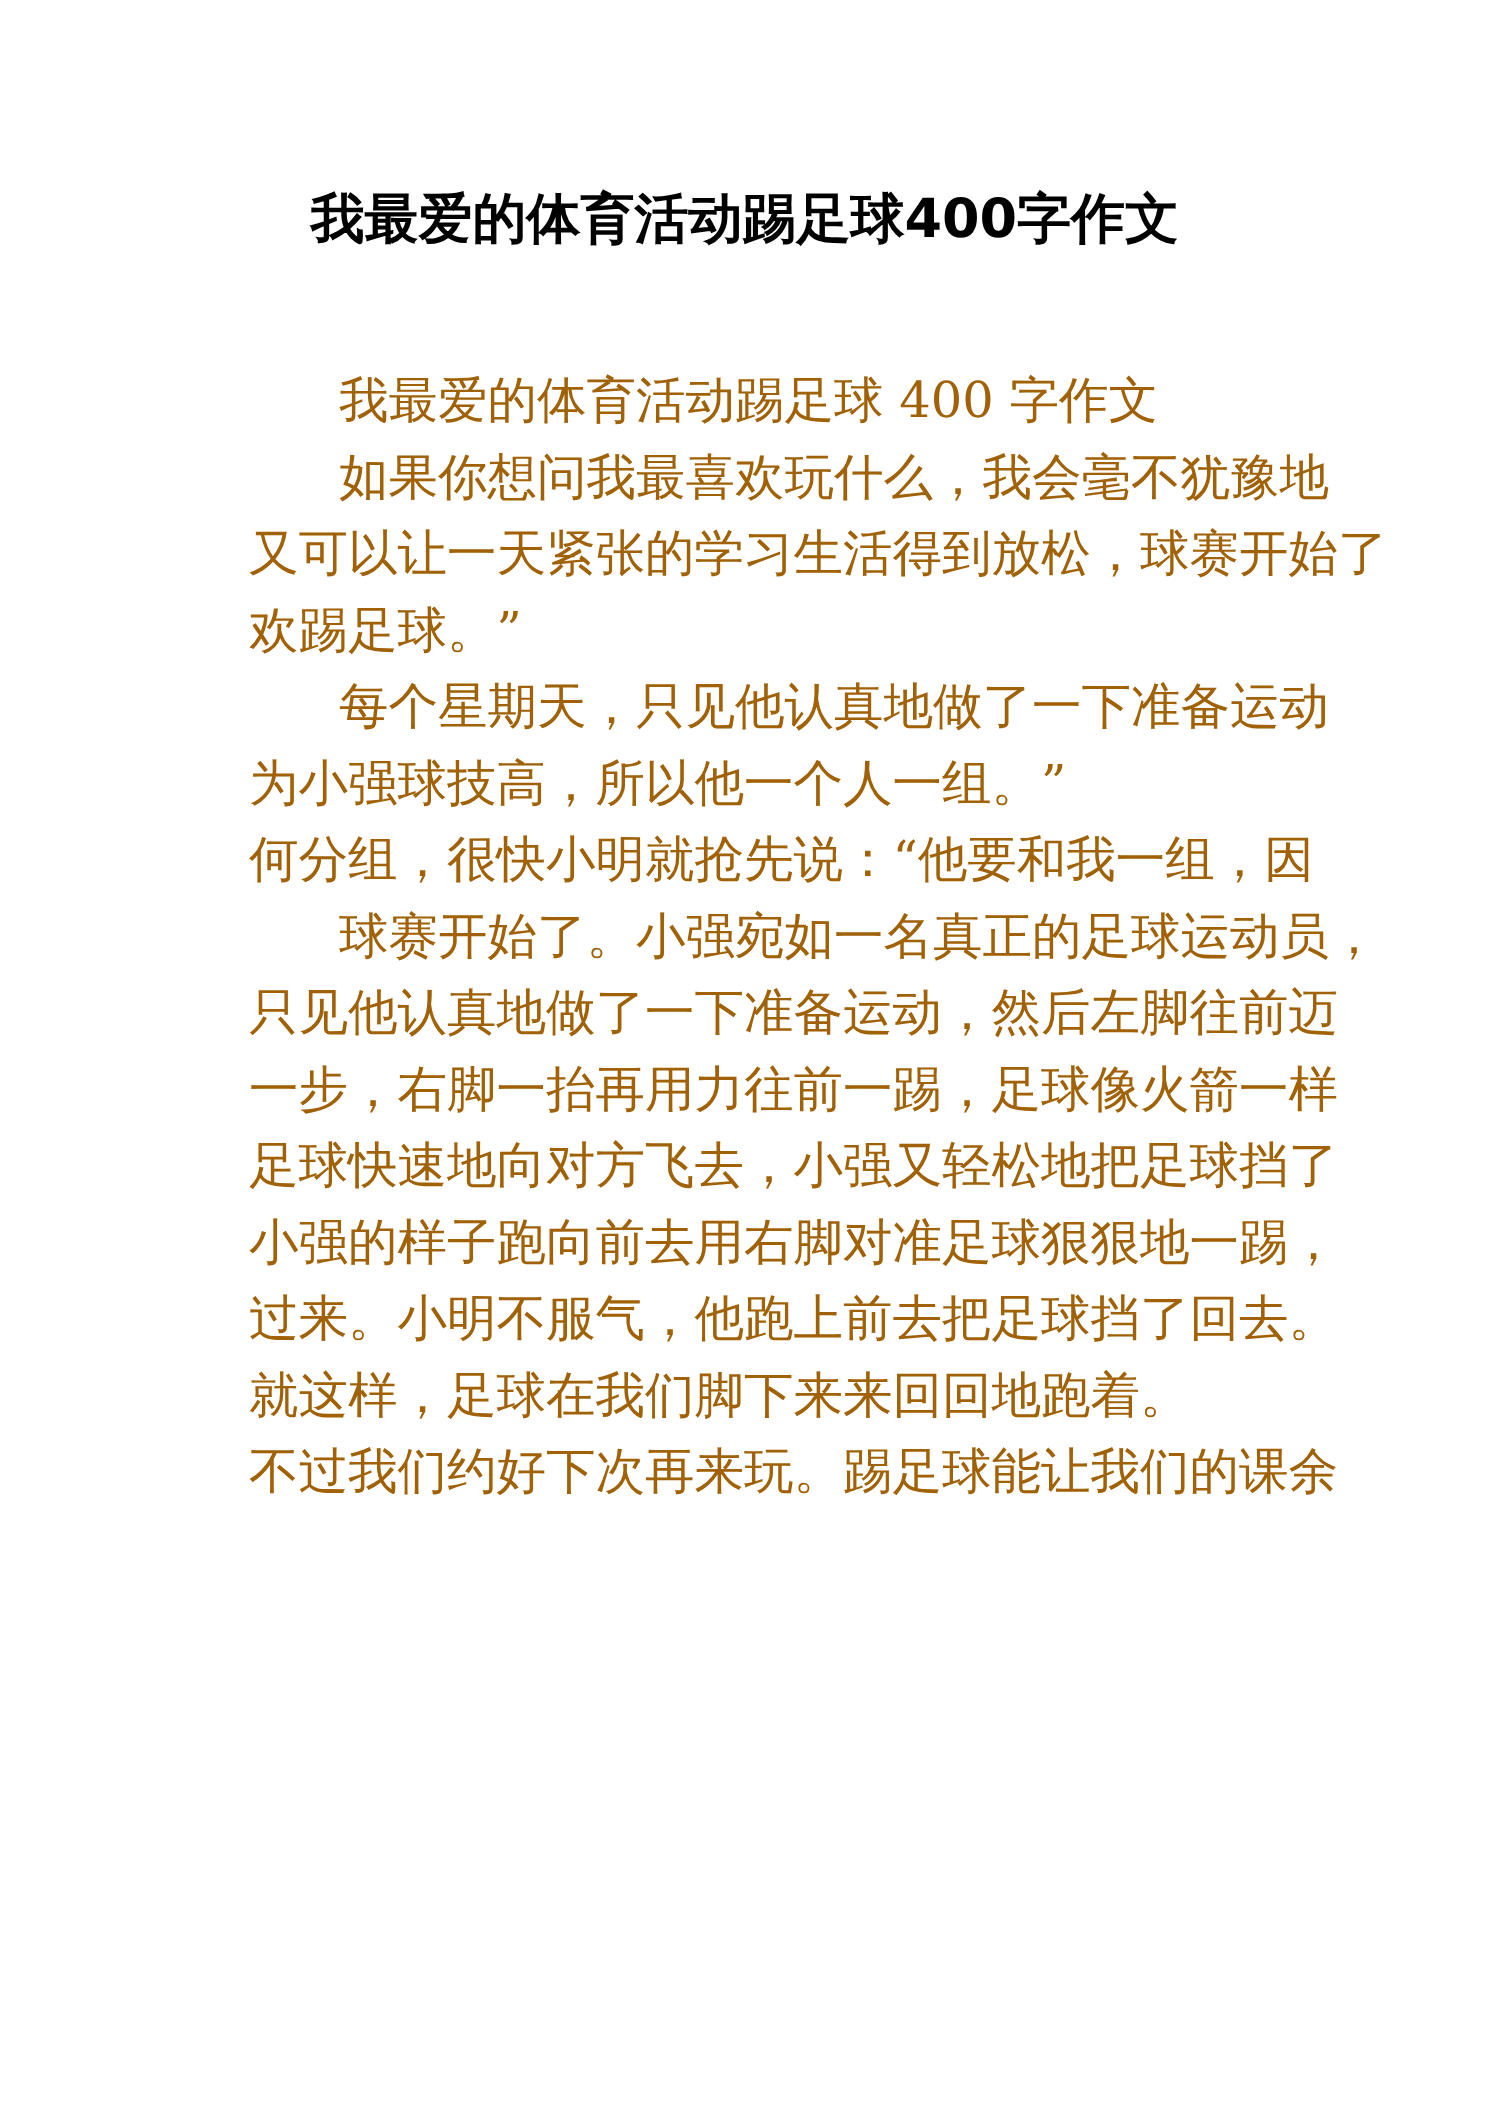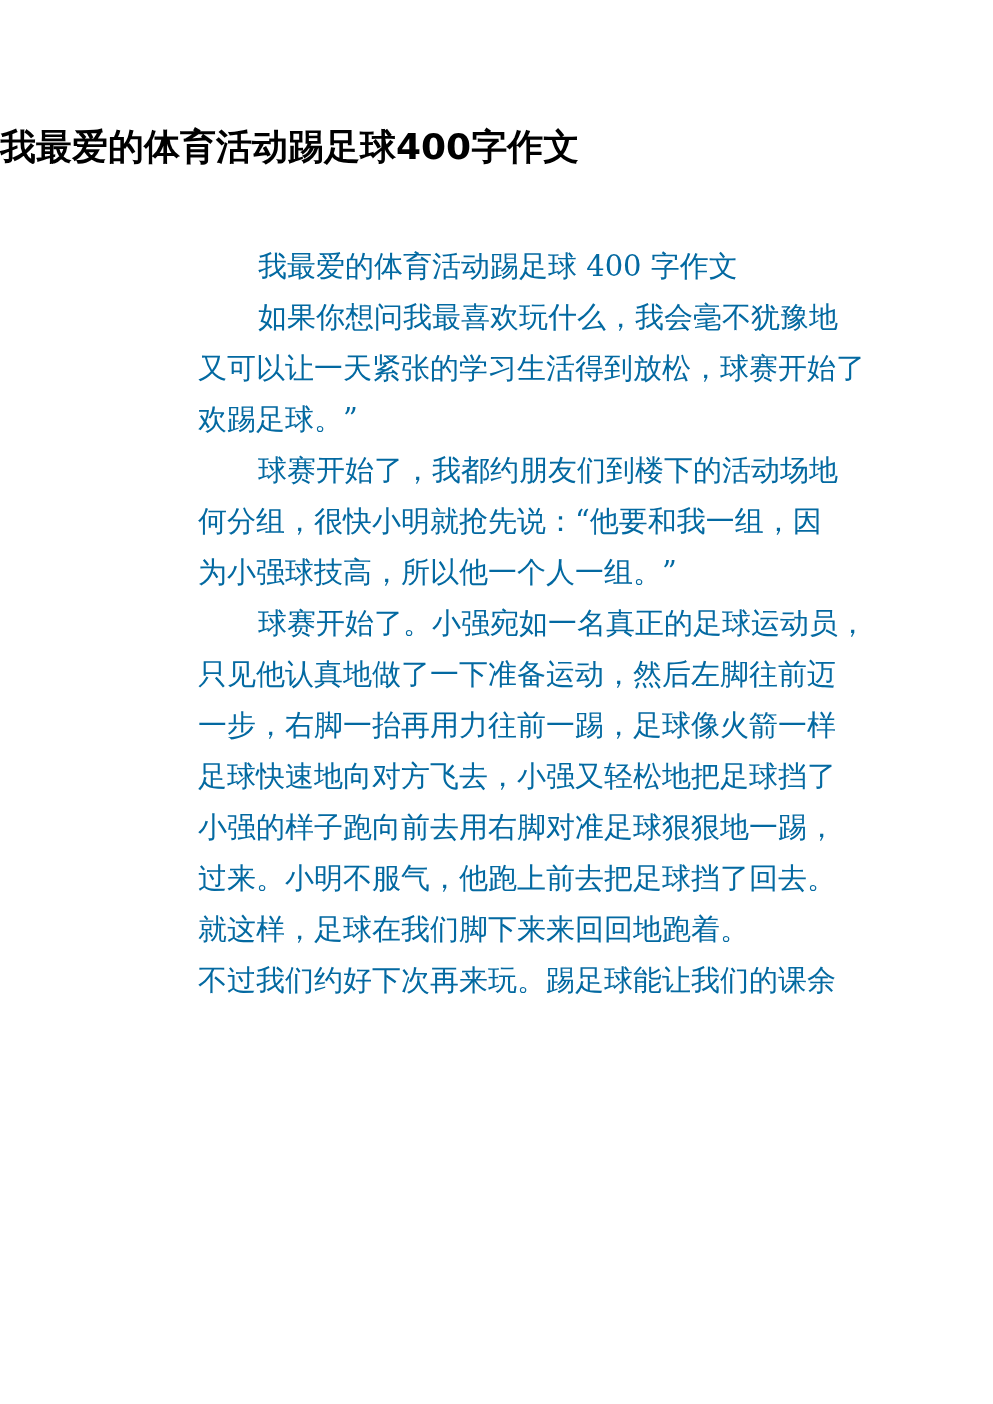--- a/index.html
+++ b/index.html
@@ -19,7 +19,7 @@
       left: 0;
       width: 993px;
       top: 122px;
-      text-align: left;
+      text-align: center;
       font-family: "DejaVu Sans", "Liberation Sans", sans-serif;
       font-weight: bold;
       font-size: 36px;

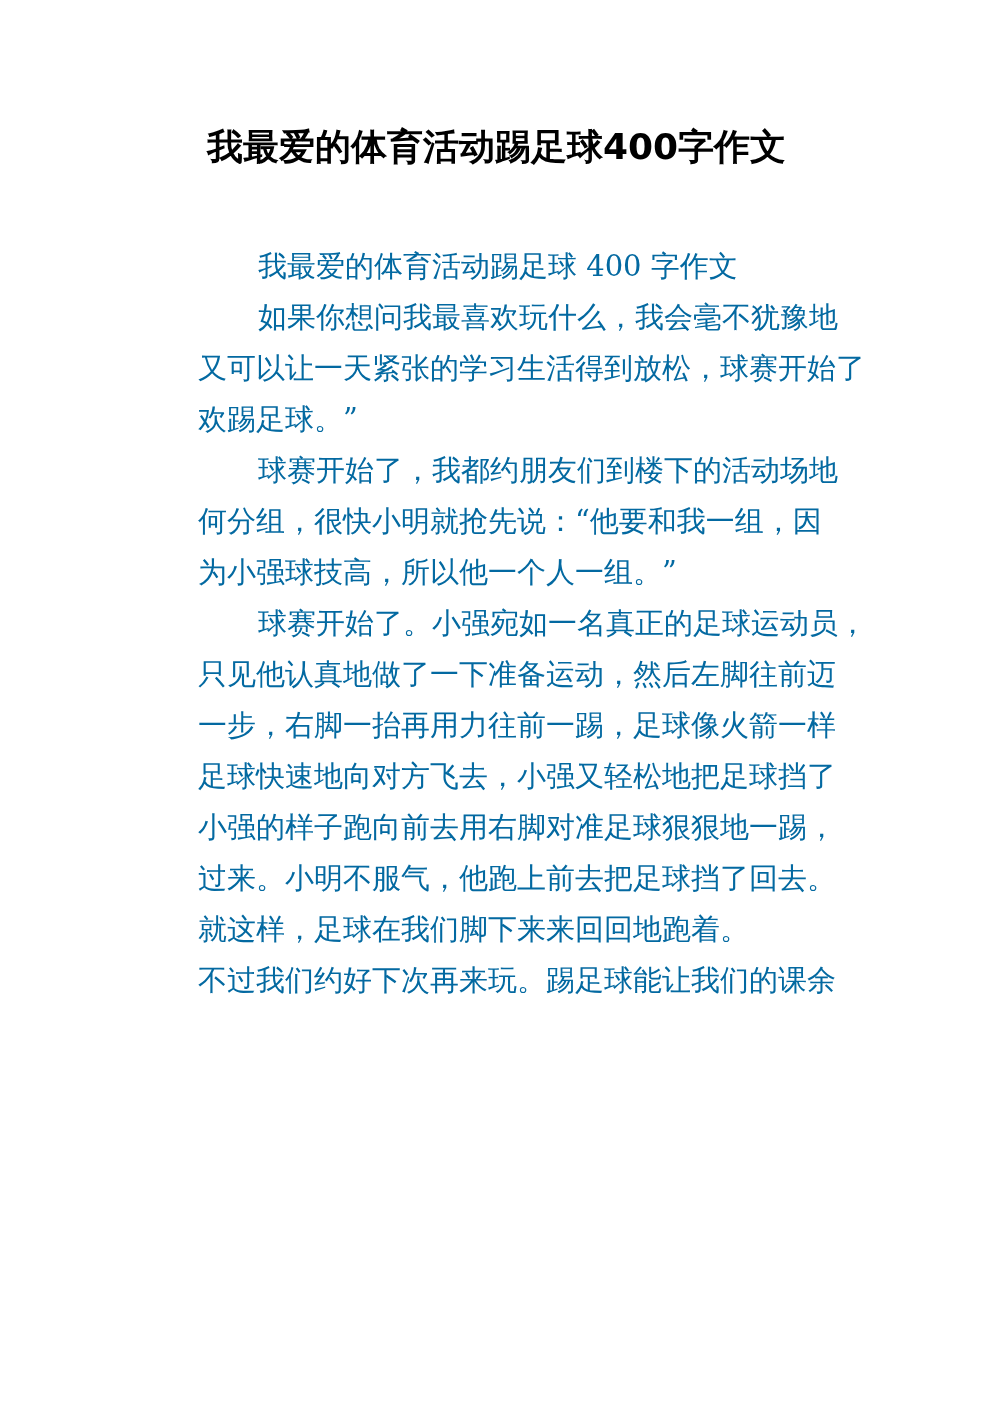--- a/index.html
+++ b/index.html
@@ -33,10 +33,9 @@
       top: 241px;
       width: 666px;
       font-family: "DejaVu Serif", "Liberation Serif", serif;
-      font-size: 29px;
+      font-size: 33px;
       line-height: 51px;
-      color: #0369a1;
-      margin-left: 32px;
+      color: #a16207;
     }
     .line {
       display: block;

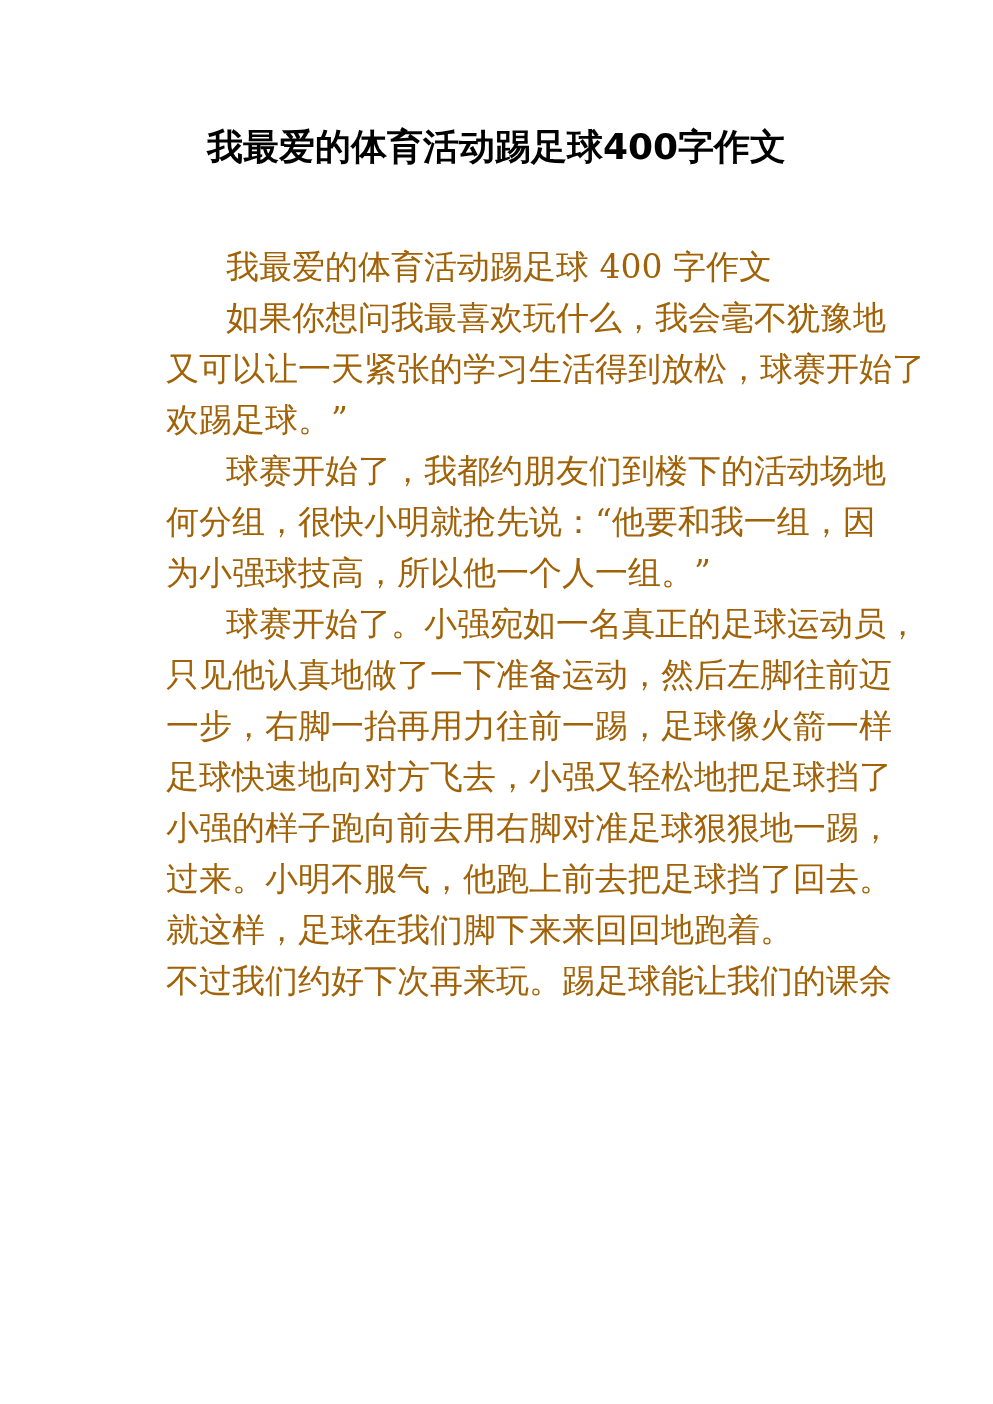--- a/index.html
+++ b/index.html
@@ -56,7 +56,7 @@
   <span class="line indent">如果你想问我最喜欢玩什么，我会毫不犹豫地</span>
   <span class="line">又可以让一天紧张的学习生活得到放松，球赛开始了</span>
   <span class="line">欢踢足球。”</span>
-  <span class="line indent">球赛开始了，我都约朋友们到楼下的活动场地</span>
+  <span class="line indent">每个星期天，只见他认真地做了一下准备运动</span>
   <span class="line">何分组，很快小明就抢先说：“他要和我一组，因</span>
   <span class="line">为小强球技高，所以他一个人一组。”</span>
   <span class="line indent">球赛开始了。小强宛如一名真正的足球运动员，</span>

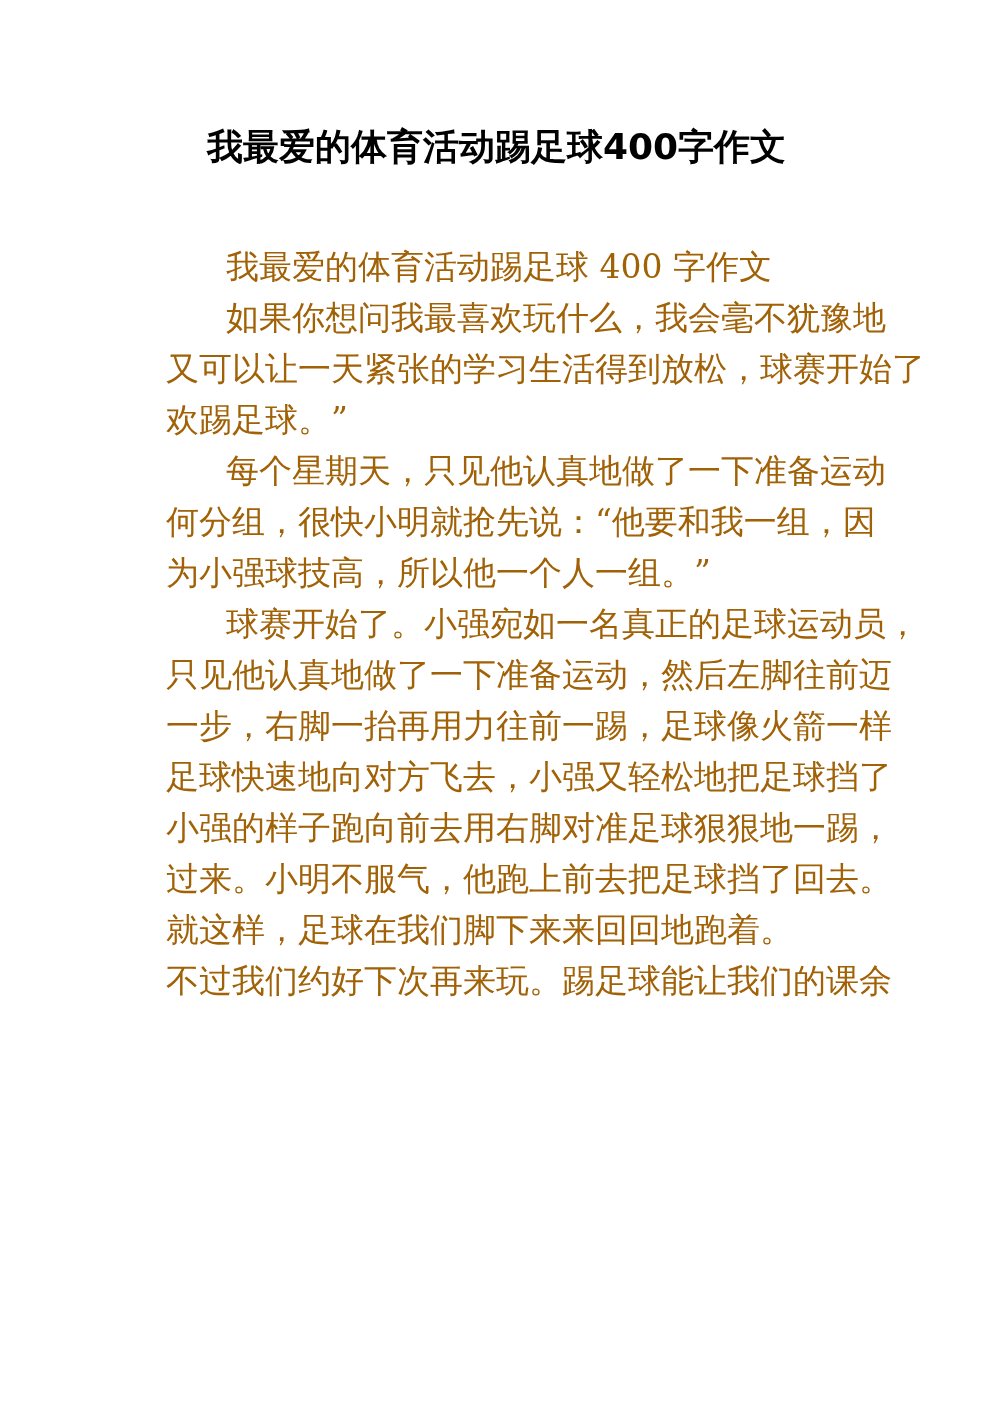--- a/index.html
+++ b/index.html
@@ -57,8 +57,8 @@
   <span class="line">又可以让一天紧张的学习生活得到放松，球赛开始了</span>
   <span class="line">欢踢足球。”</span>
   <span class="line indent">每个星期天，只见他认真地做了一下准备运动</span>
+  <span class="line">为小强球技高，所以他一个人一组。”</span>
   <span class="line">何分组，很快小明就抢先说：“他要和我一组，因</span>
-  <span class="line">为小强球技高，所以他一个人一组。”</span>
   <span class="line indent">球赛开始了。小强宛如一名真正的足球运动员，</span>
   <span class="line">只见他认真地做了一下准备运动，然后左脚往前迈</span>
   <span class="line">一步，右脚一抬再用力往前一踢，足球像火箭一样</span>

